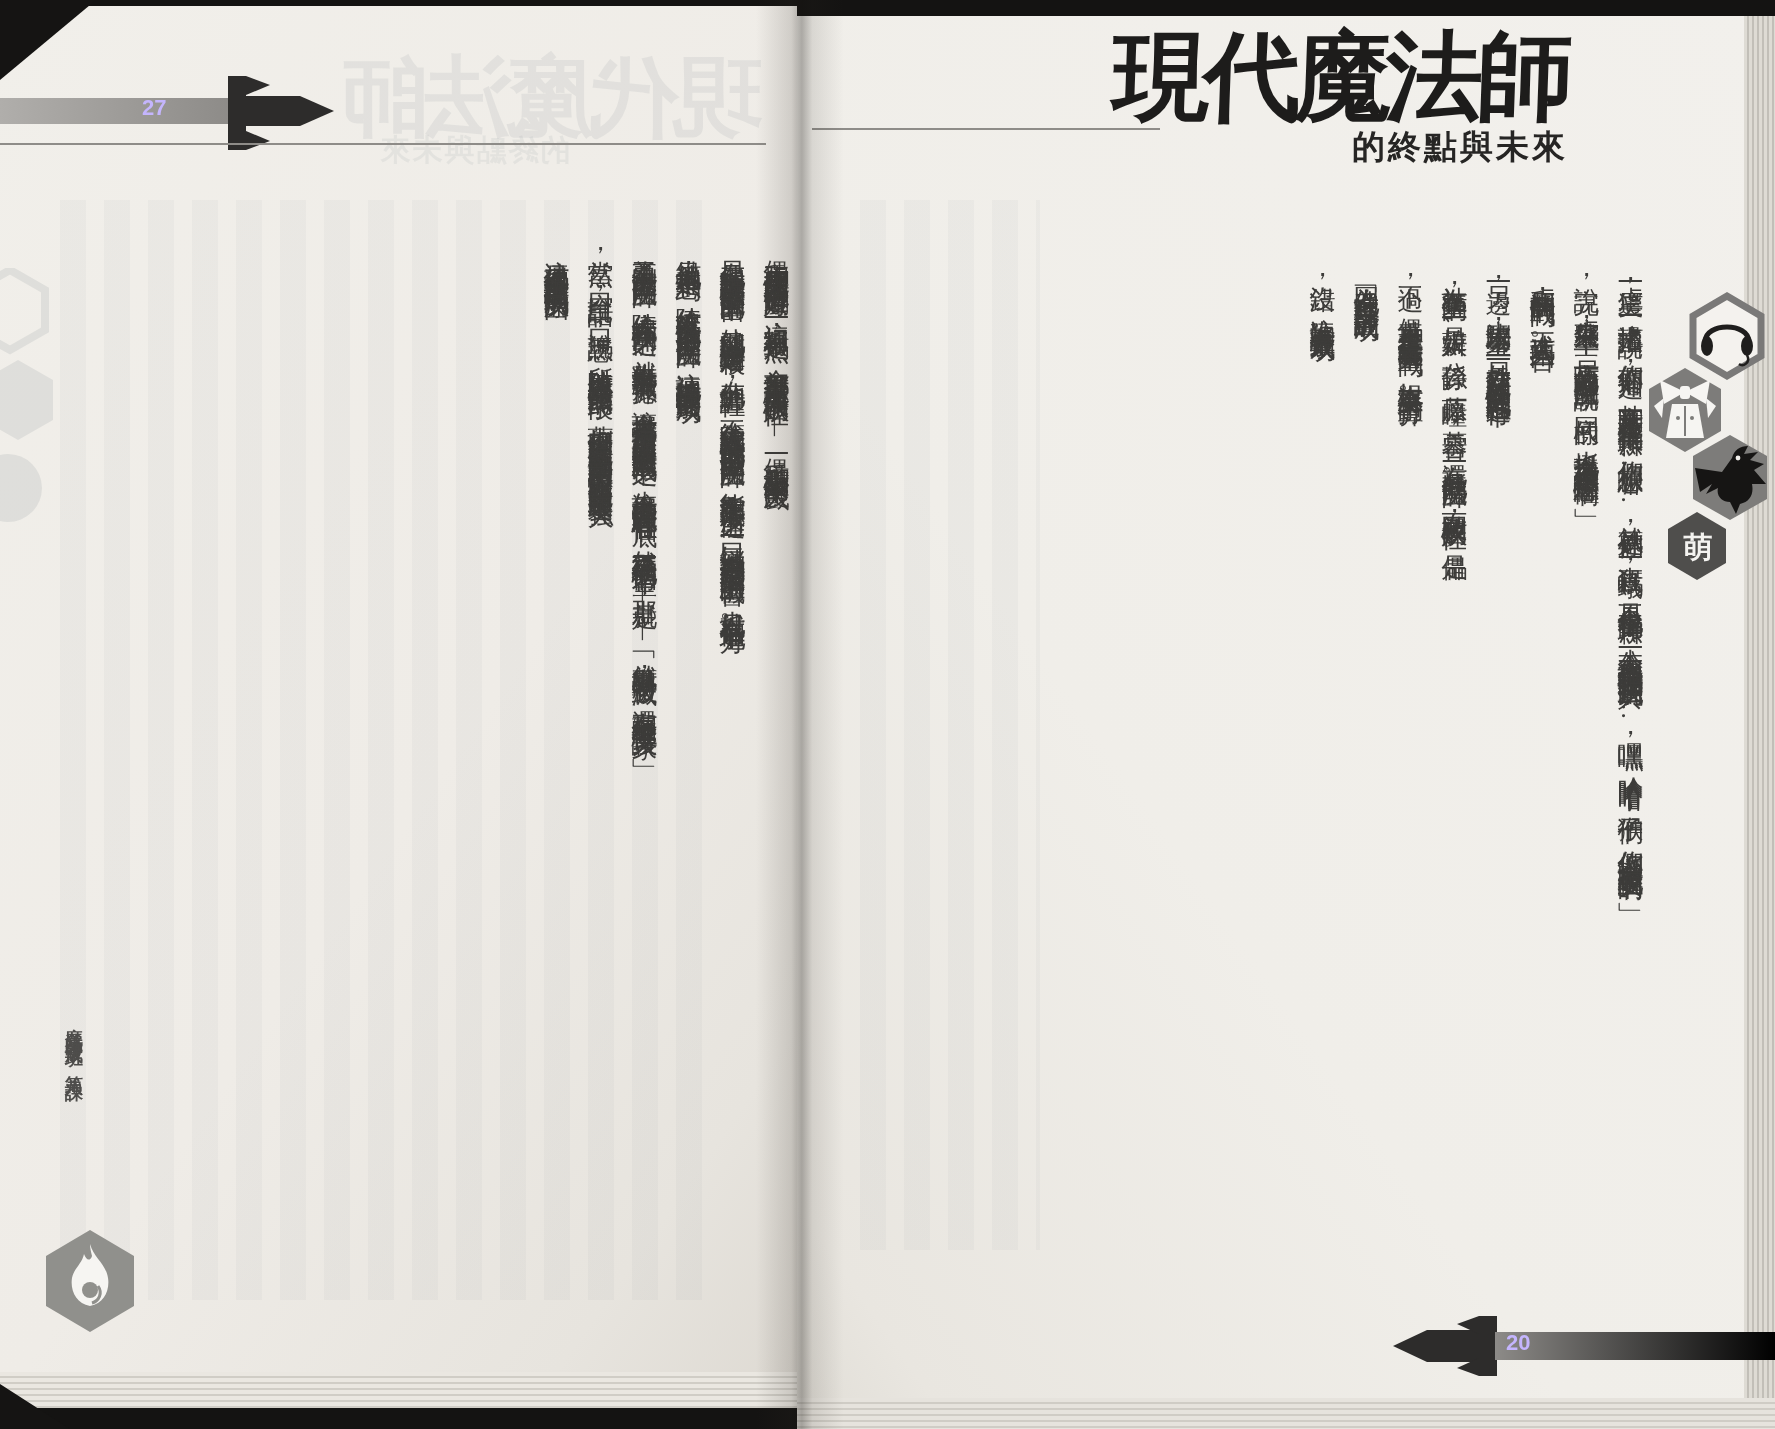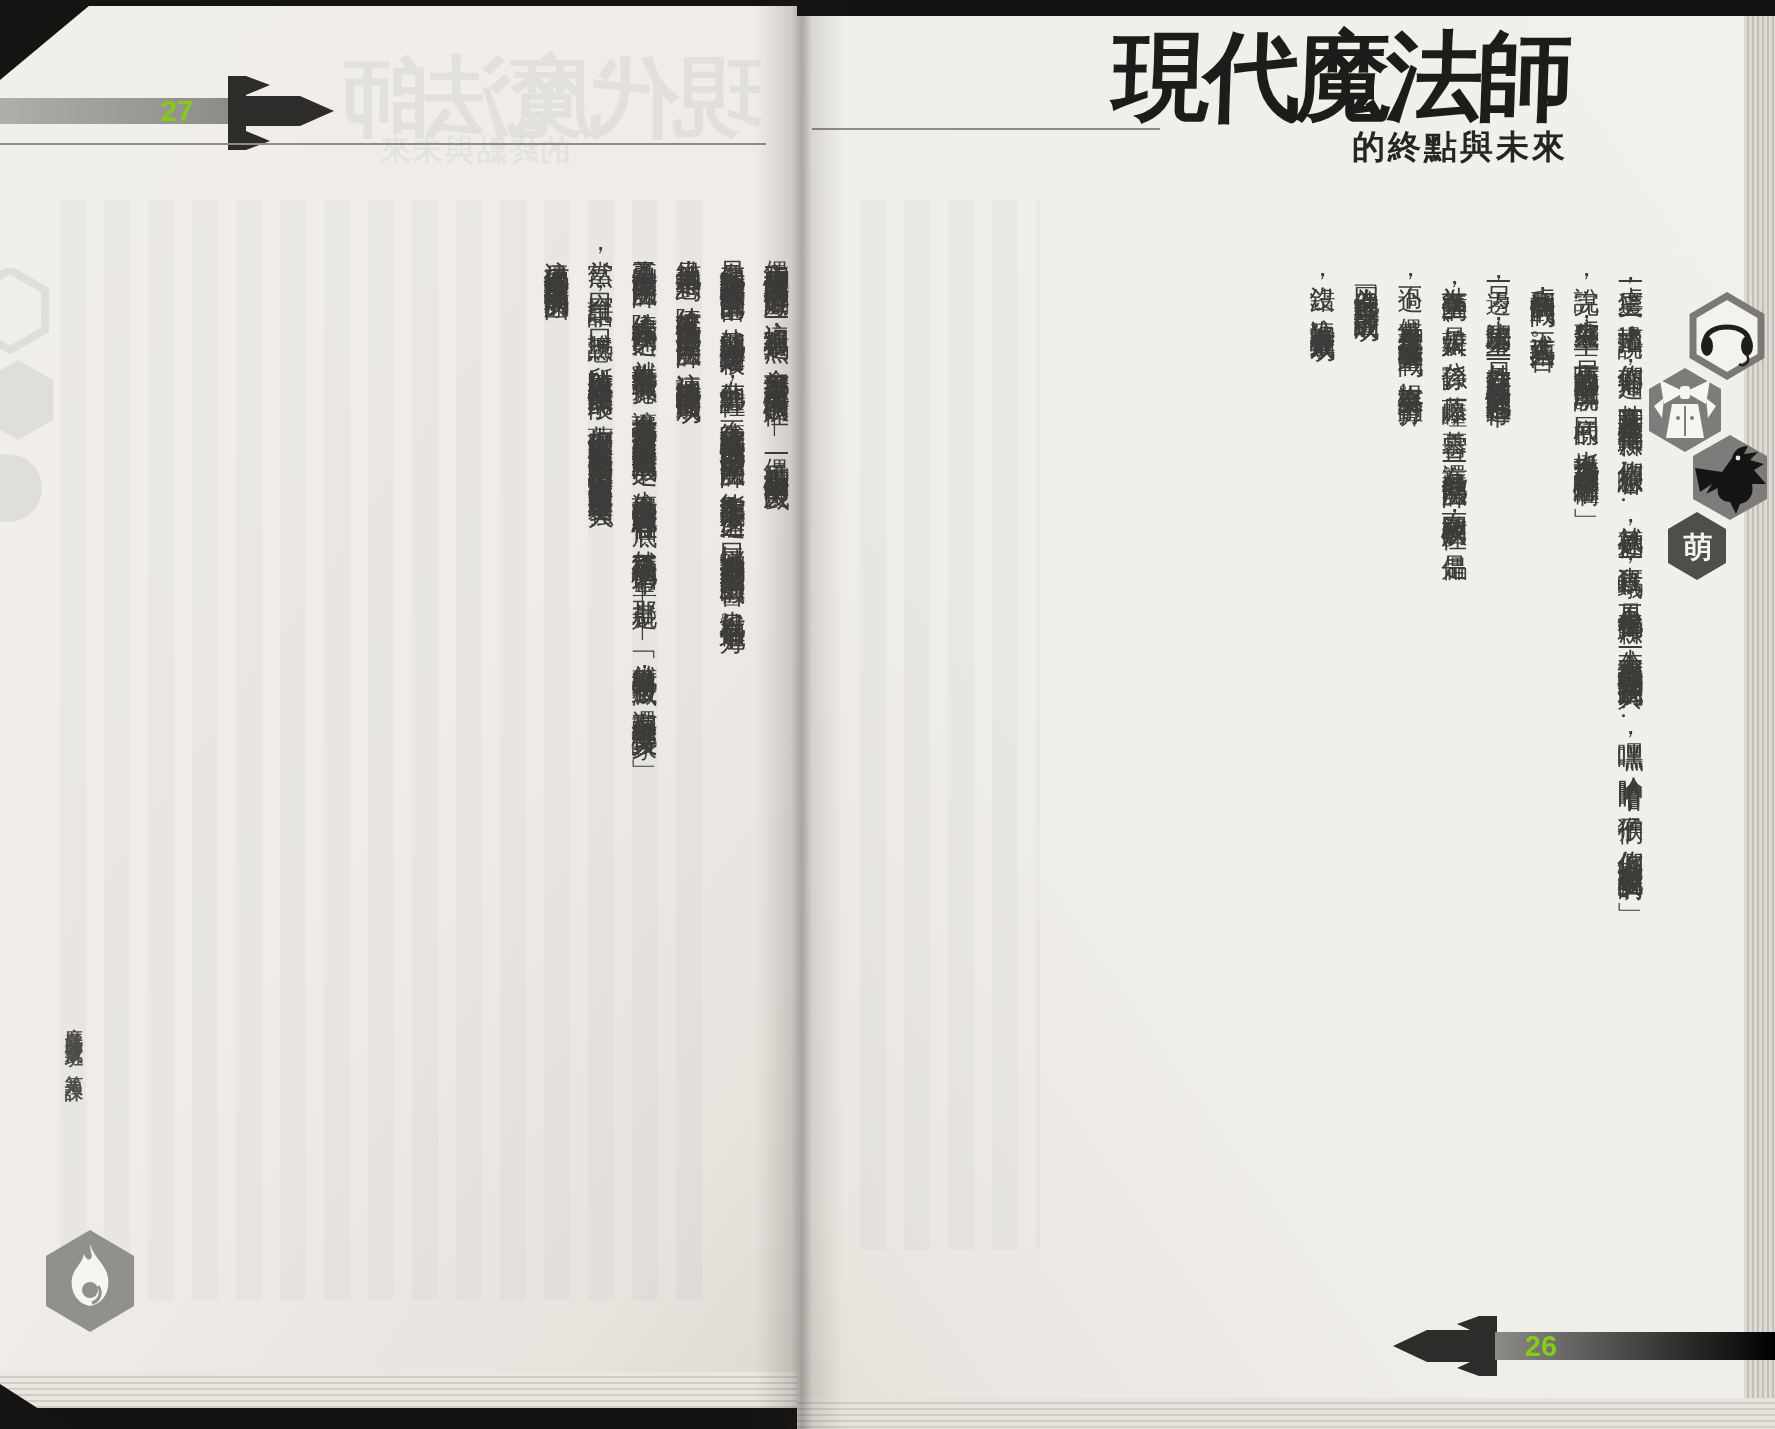--- a/index.html
+++ b/index.html
@@ -59,7 +59,7 @@
   
   .sword{position:absolute;}
   .pagenum{position:absolute;font-family:"Liberation Sans",sans-serif;font-weight:bold;
-     font-size:29px;color:#84cc16;width:70px;text-align:center;}
+     font-size:22px;color:#c4b5fd;width:70px;}
   .pn-left{left:142px;top:95px;}
   .pn-right{left:1506px;top:1330px;}
 

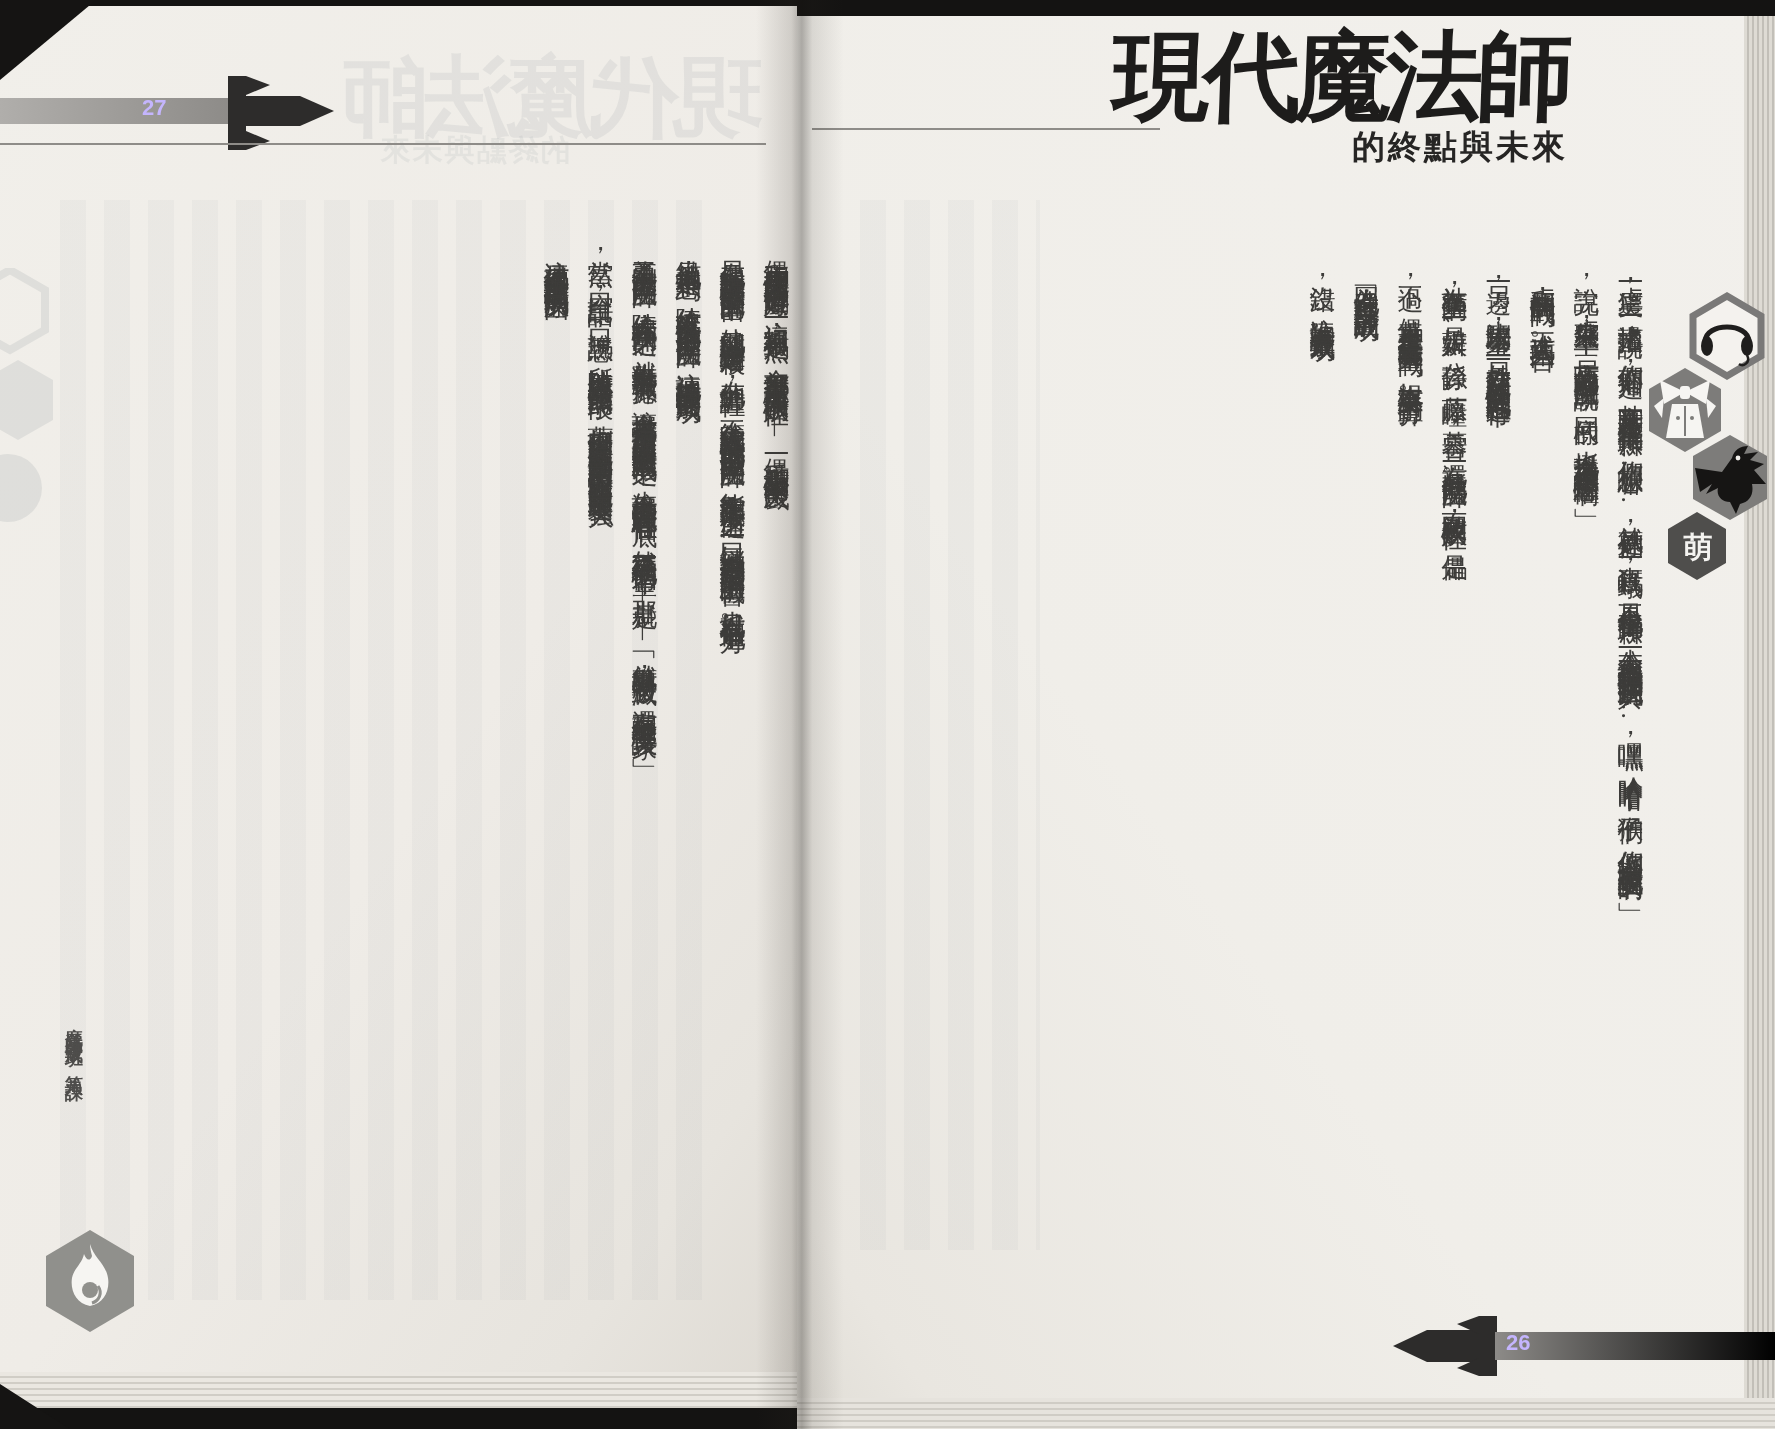--- a/index.html
+++ b/index.html
@@ -203,7 +203,7 @@
     <polygon points="94,61 72,53 94,43" fill="#2d2c2b"></polygon>
     <rect x="110" y="17" width="280" height="28" fill="url(#bladeR)"></rect>
   </svg>
-  <div class="pagenum pn-right">26</div>
+  <div class="pagenum pn-right">20</div>
 
   <div class="gutter"></div>
 </div>

